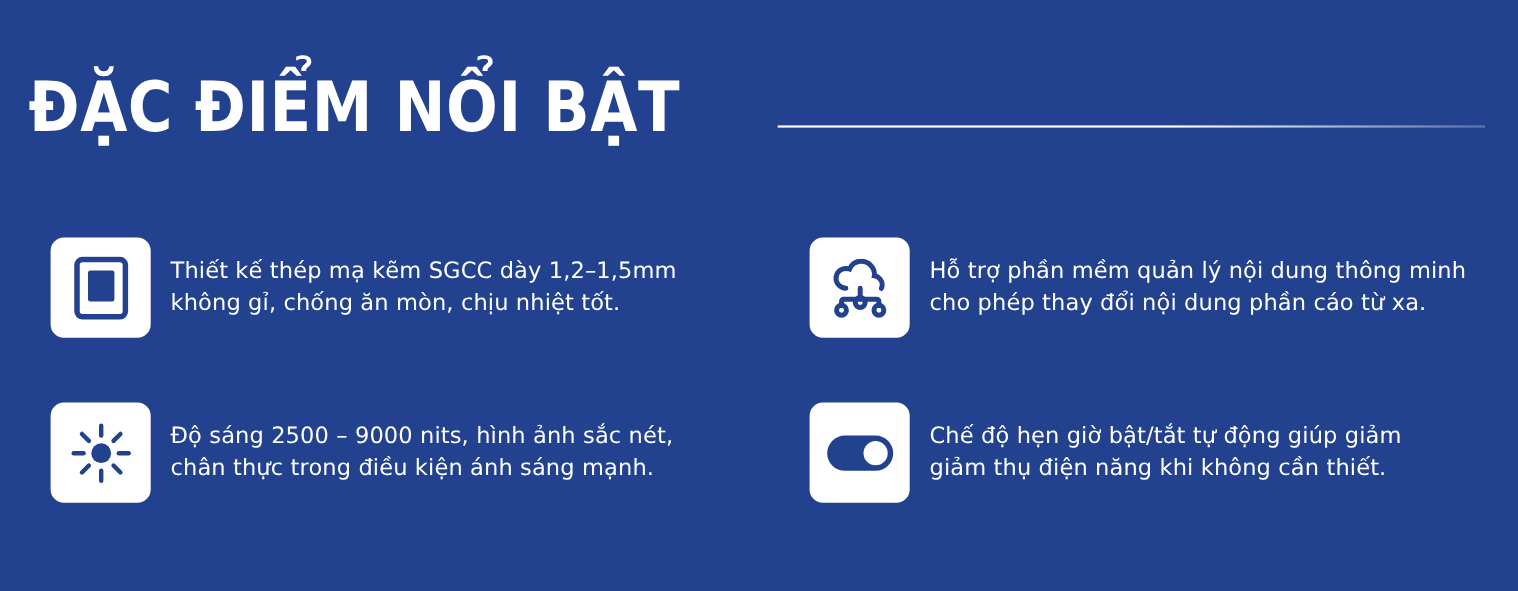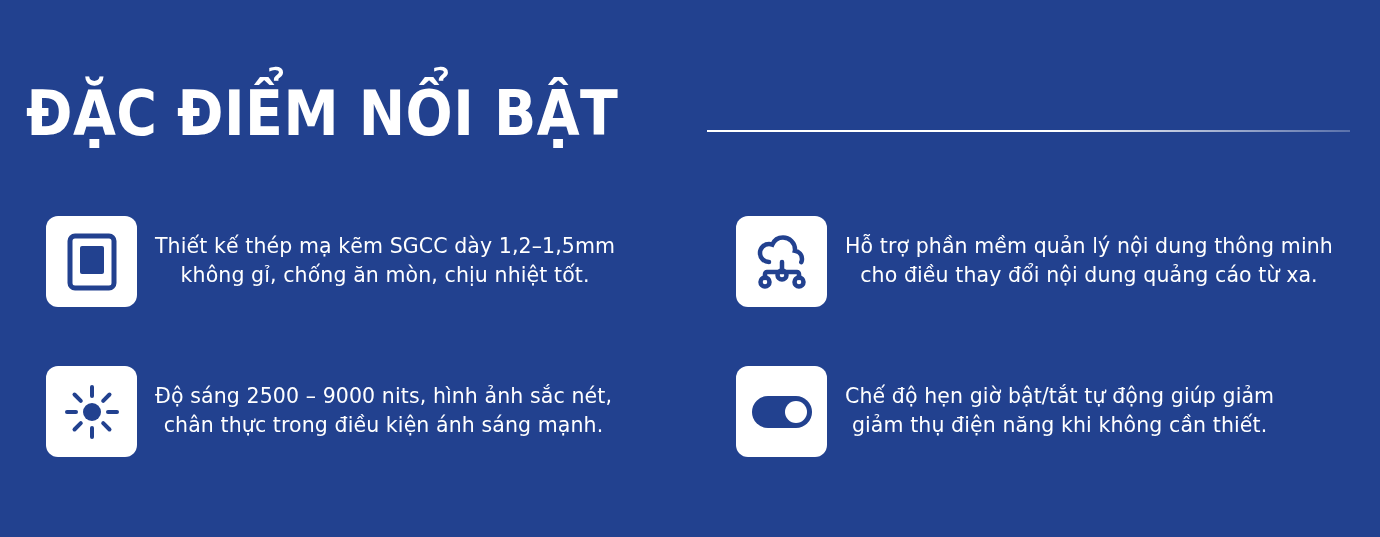--- a/index.html
+++ b/index.html
@@ -18,7 +18,7 @@
   
   .heading-row {
     position: absolute;
-    top: 60px;
+    top: 44px;
     left: 26px;
     right: 30px;
     height: 84px;

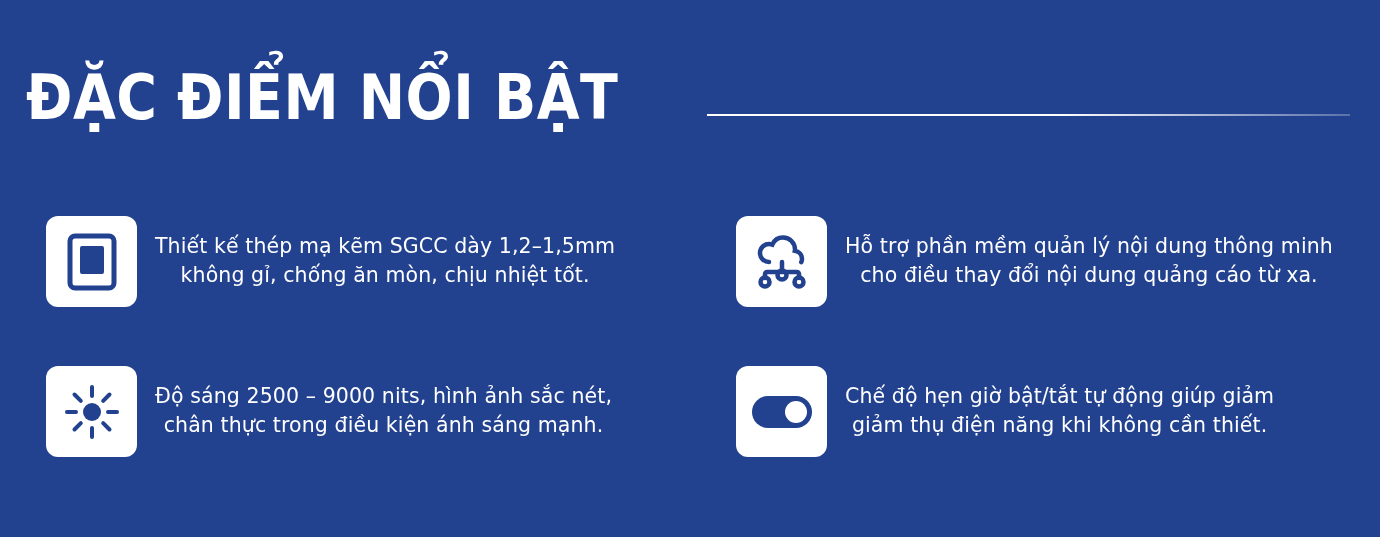--- a/index.html
+++ b/index.html
@@ -79,7 +79,6 @@
     letter-spacing: 0.1px;
     max-width: 520px;
     white-space: pre-line;
-    text-align: center;
   }
 
   svg { display: block; }

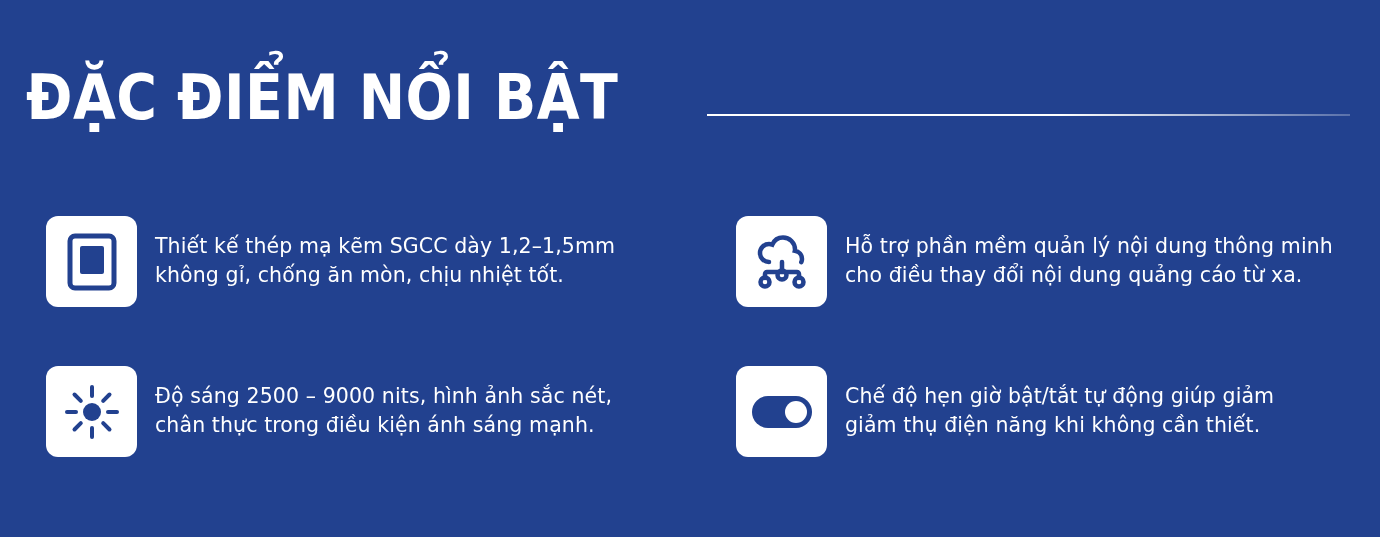--- a/index.html
+++ b/index.html
@@ -120,7 +120,7 @@
       </span>
     </div>
     <div class="feature-text">Hỗ trợ phần mềm quản lý nội dung thông minh
-cho điều thay đổi nội dung quảng cáo từ xa.</div>
+cho phép thay đổi nội dung phần cáo từ xa.</div>
   </div>
 
   <div class="feature">

